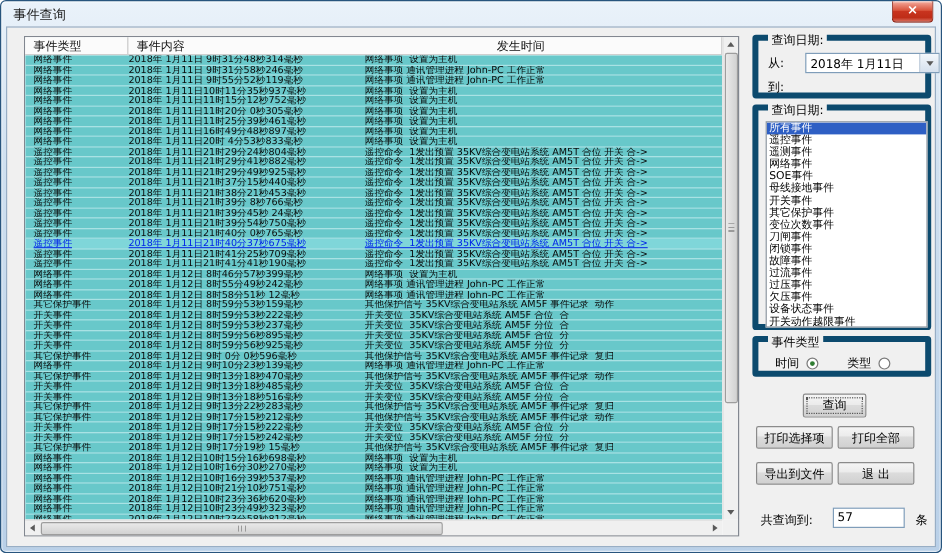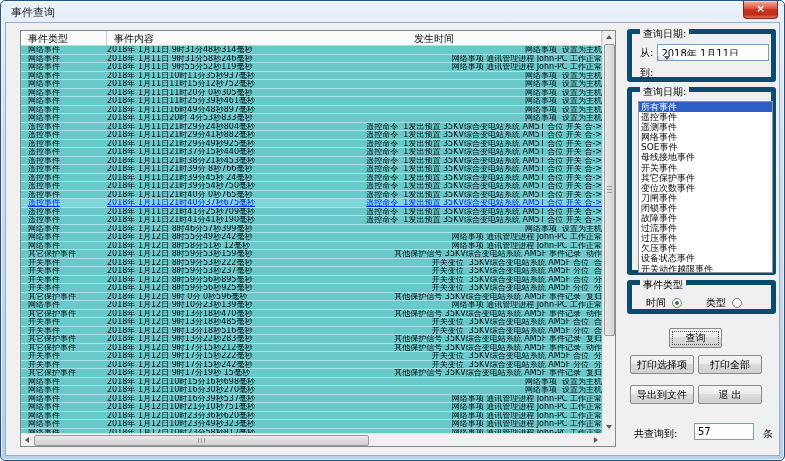--- a/index.html
+++ b/index.html
@@ -33,7 +33,7 @@
   .lv-row span{overflow:hidden;box-sizing:border-box;display:block;}
   .c1{width:86px;padding-left:7px;}
   .c2{width:195px;}
-  .c3{flex:1;padding-left:2px;text-align:right;}
+  .c3{flex:1;padding-left:2px;}
   .lv-row.selected{background:#7fd6d9;color:#0023e8;text-decoration:underline;}
 
   

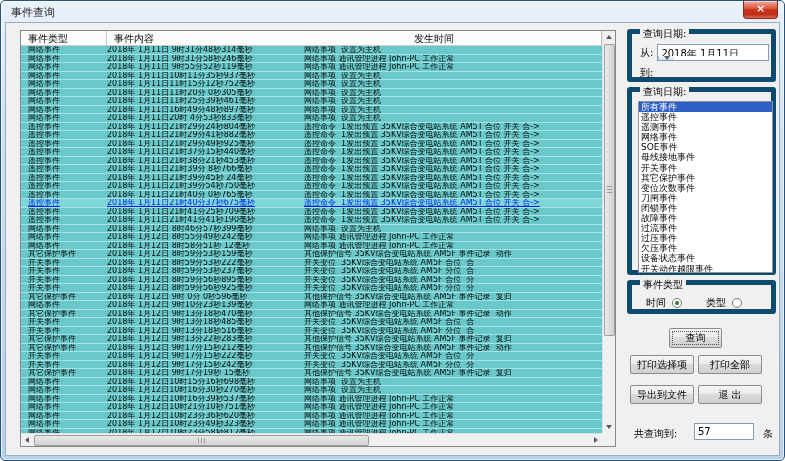--- a/index.html
+++ b/index.html
@@ -67,7 +67,7 @@
   #row-from{top:10px;}
   #row-to{top:32px;}
   .combo{display:flex;width:112px;height:17px;border:1px solid #7f9db9;background:#fff;
-    box-sizing:border-box;margin-left:4px;flex-direction:column;}
+    box-sizing:border-box;margin-left:18px;}
   .combo-text{flex:1;font-size:10px;padding:2px 0 0 3px;white-space:pre;overflow:hidden;}
   .combo-btn{width:15px;border-left:1px solid #b8c8d8;
     background:linear-gradient(180deg,#f3f7fb,#d6e1ee);display:flex;align-items:center;justify-content:center;}

